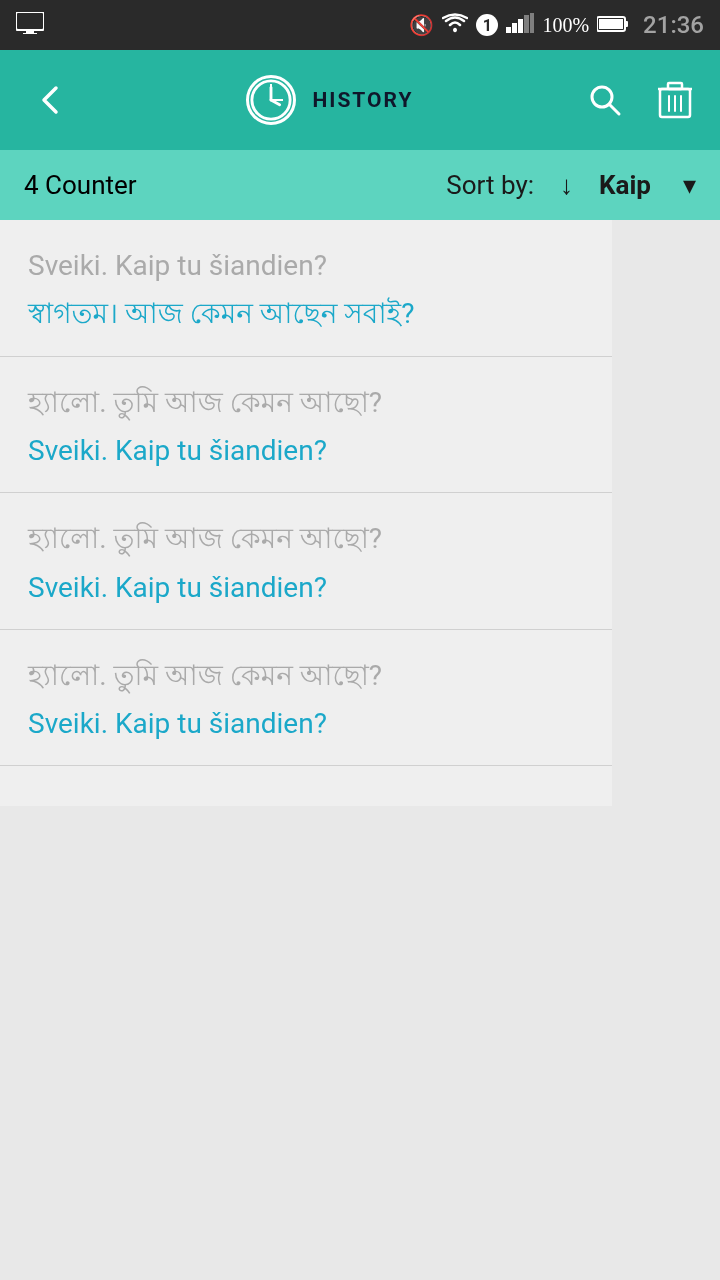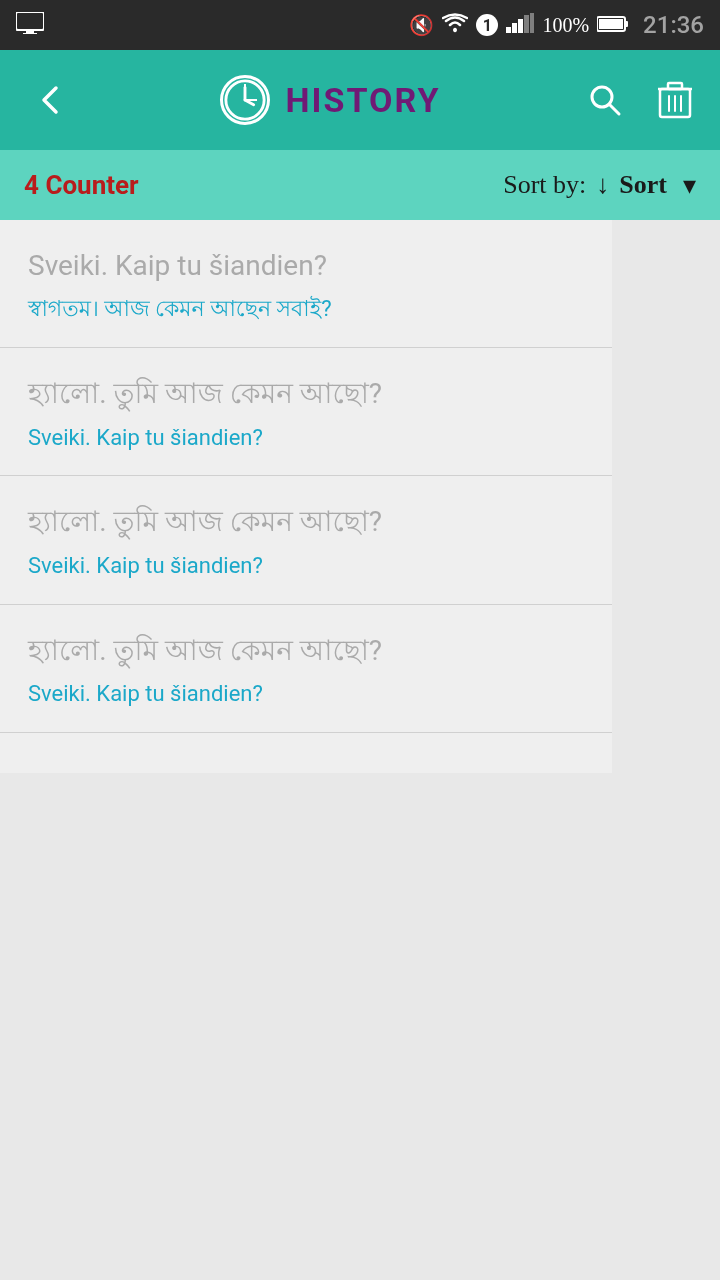--- a/index.html
+++ b/index.html
@@ -103,8 +103,8 @@
       transform: translateY(-50%);
     }
     .toolbar-title {
-      color: #701a75;
-      font-size: 34px;
+      color: #0f172a;
+      font-size: 21px;
       font-weight: 700;
       letter-spacing: 2px;
     }

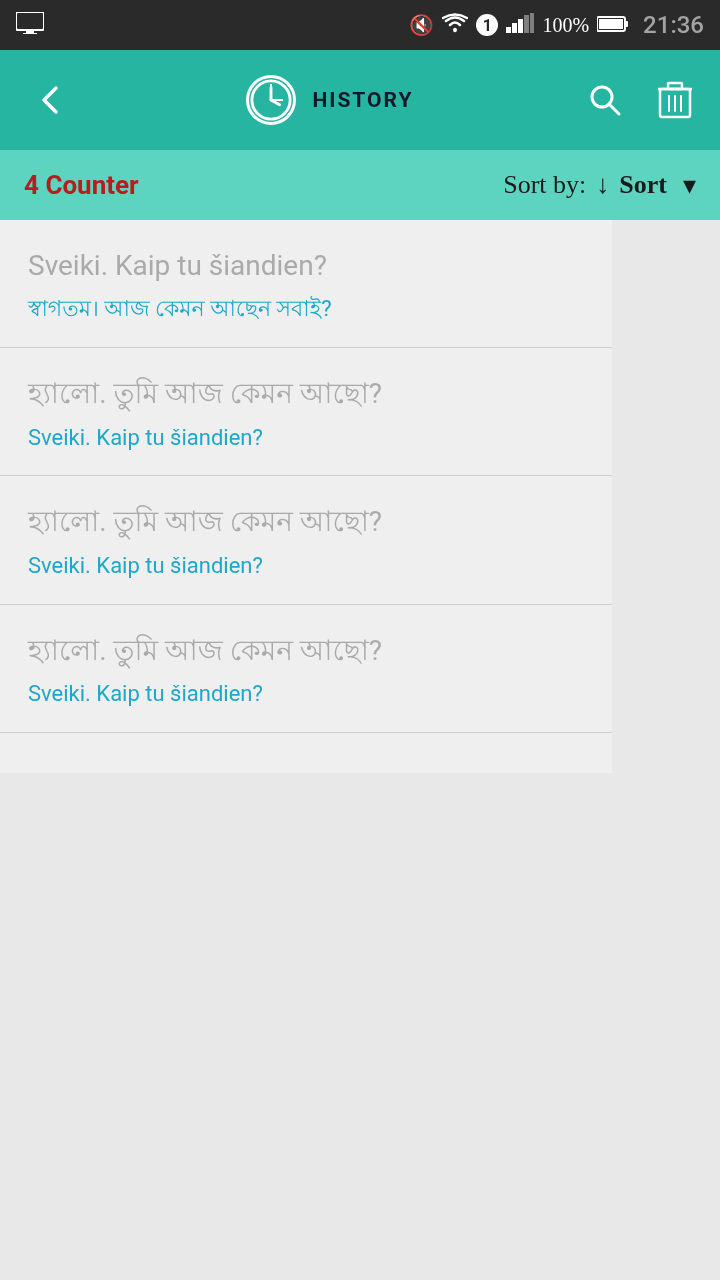--- a/index.html
+++ b/index.html
@@ -134,8 +134,8 @@
     }
     .filter-count {
       font-size: 26px;
-      color: #b91c1c;
-      font-weight: 700;
+      color: #000000;
+      font-weight: 400;
     }
     .filter-sort {
       margin-left: auto;

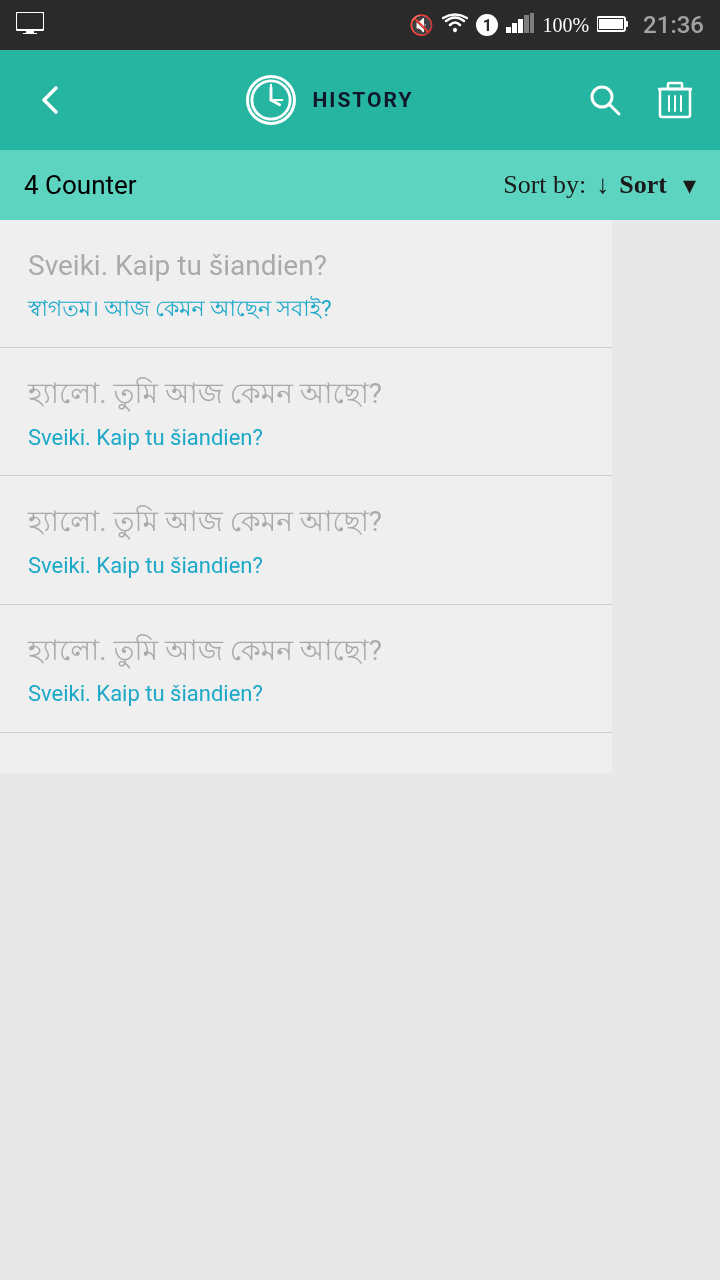--- a/index.html
+++ b/index.html
@@ -141,10 +141,9 @@
       margin-left: auto;
       display: flex;
       align-items: center;
-      gap: 10px;
+      gap: 26px;
       font-size: 26px;
       color: #1a1a1a;
-      font-family: Liberation Serif, serif;
     }
     .filter-sort-label {
       font-weight: 400;

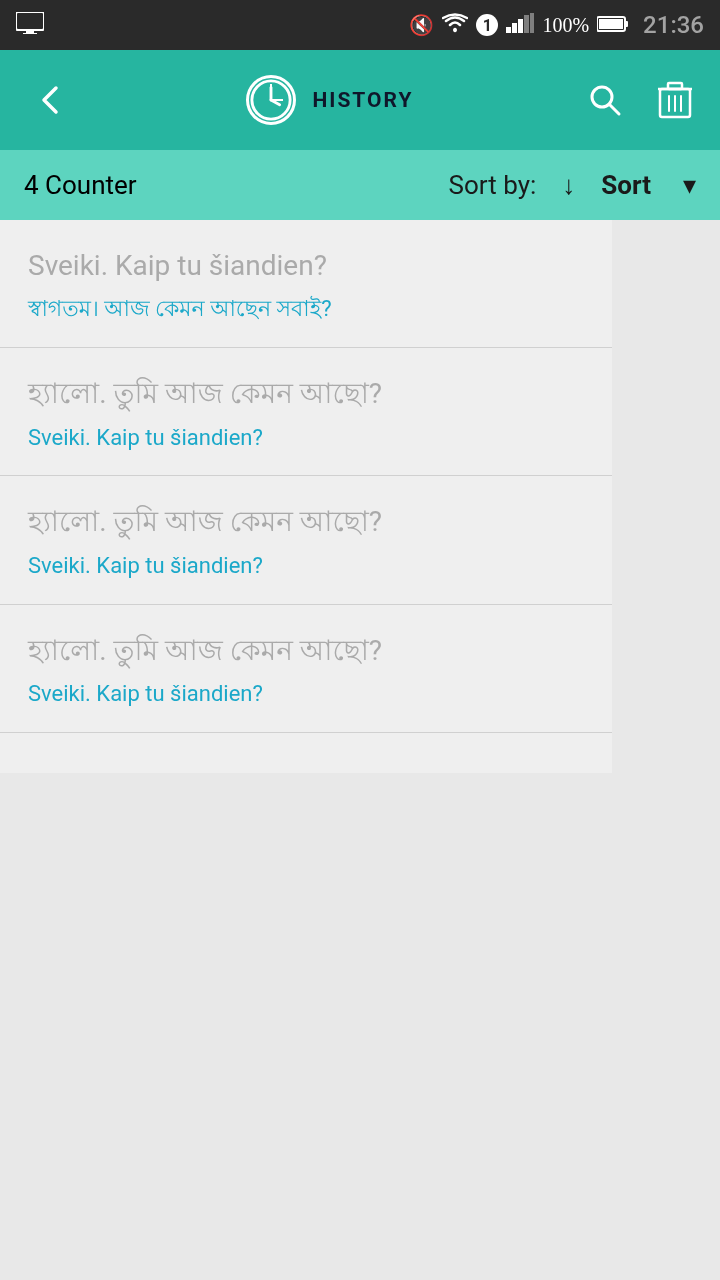--- a/index.html
+++ b/index.html
@@ -275,7 +275,7 @@
   <div class="filter-sort">
     <span class="filter-sort-label">Sort by:</span>
     <span class="filter-sort-arrow">↓</span>
-    <span class="filter-sort-value">Sort</span>
+    <span class="filter-sort-value">Kaip</span>
     <span class="filter-dropdown-arrow">▾</span>
   </div>
 </div>

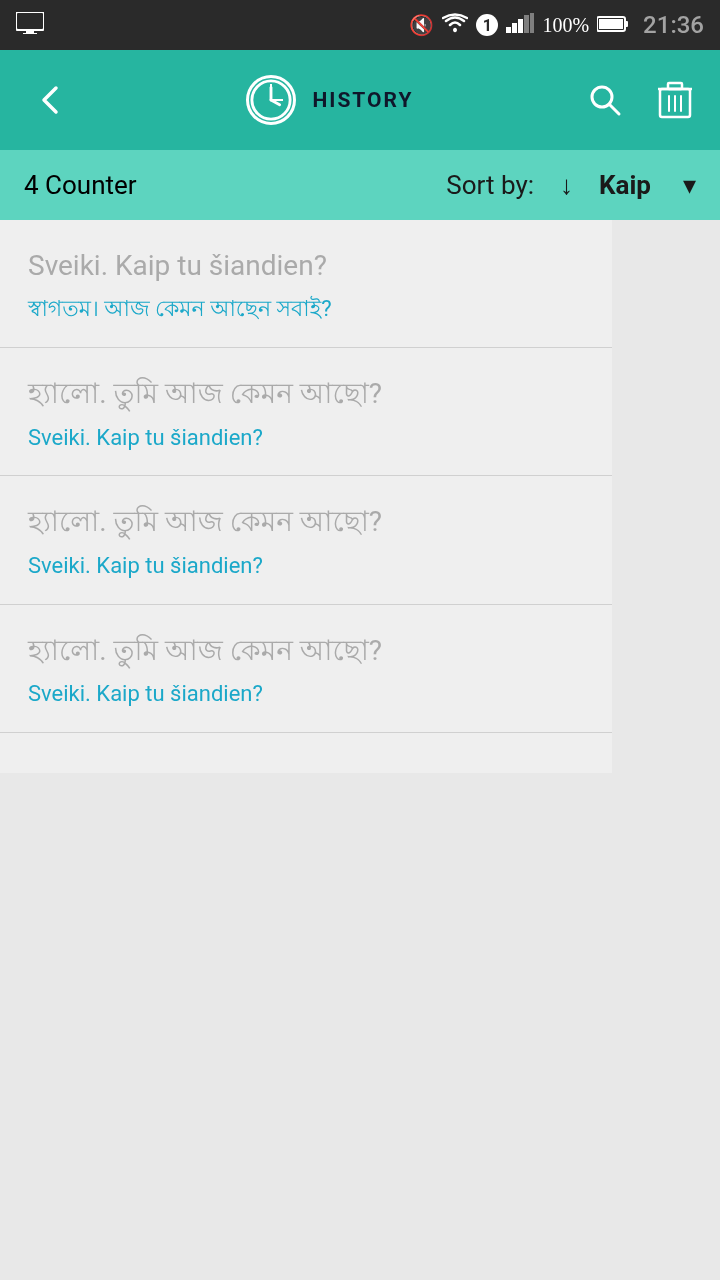--- a/index.html
+++ b/index.html
@@ -181,7 +181,7 @@
       line-height: 1.3;
     }
     .history-item-translation {
-      font-size: 22px;
+      font-size: 28px;
       color: #1ba8c9;
       line-height: 1.4;
     }

